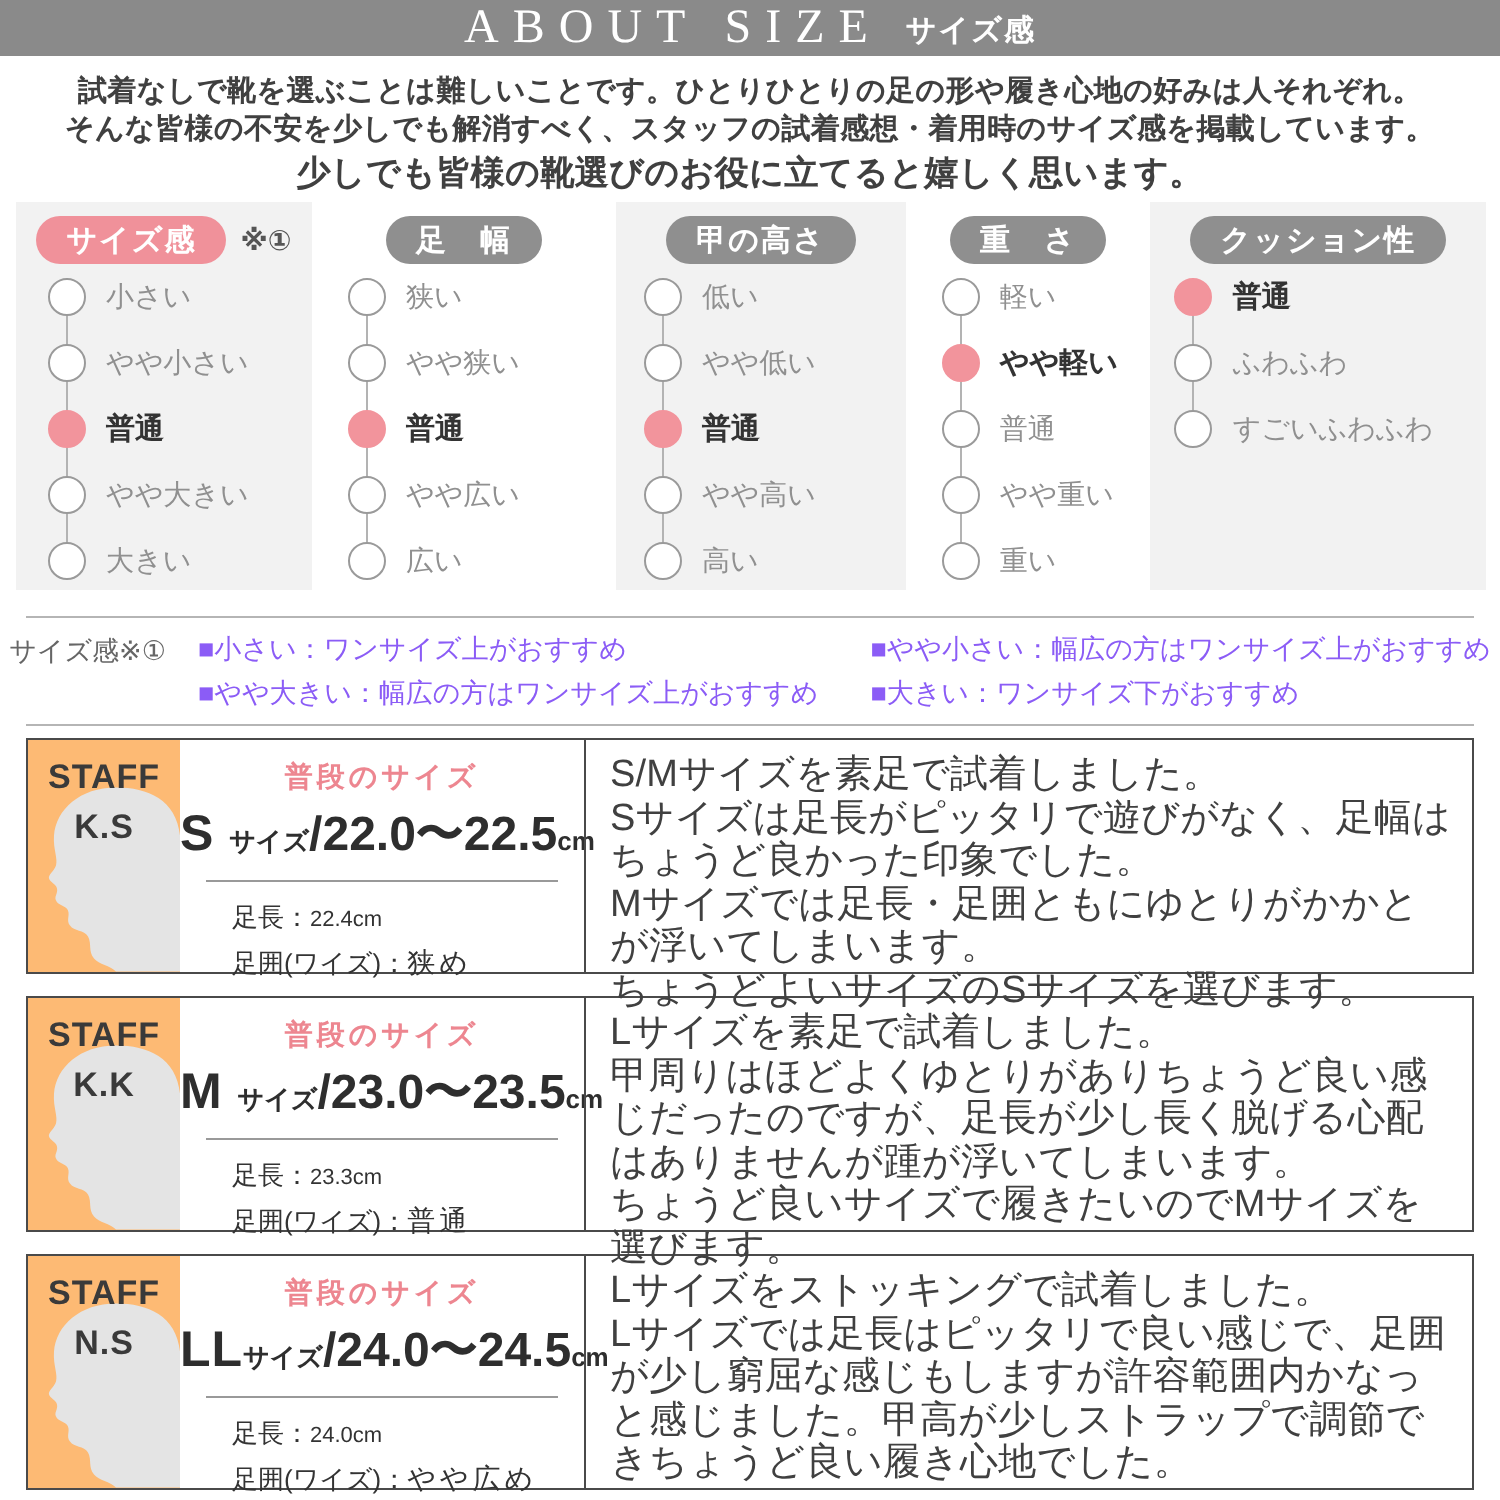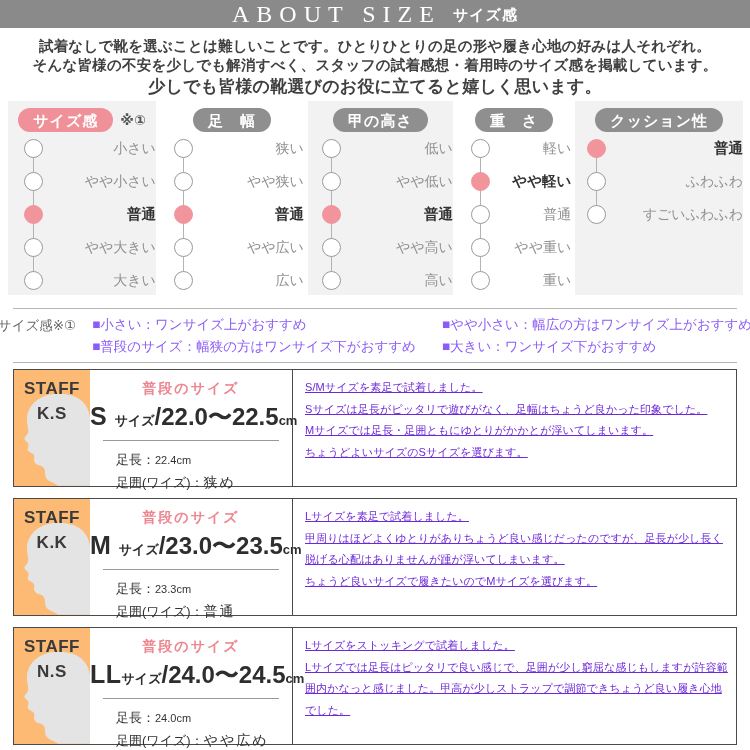--- a/index.html
+++ b/index.html
@@ -47,7 +47,7 @@
   }
   .col0 .opts::before{left:25px;}
   .col4 .opts::before{left:21px;}
-  .opt{height:33px;display:flex;align-items:center;justify-content:space-between;}
+  .opt{height:33px;display:flex;align-items:center;}
   .dot{
     box-sizing:border-box;width:19px;height:19px;border-radius:50%;
     background:#fff;border:1.5px solid #9a9a9a;flex:0 0 19px;position:relative;z-index:1;

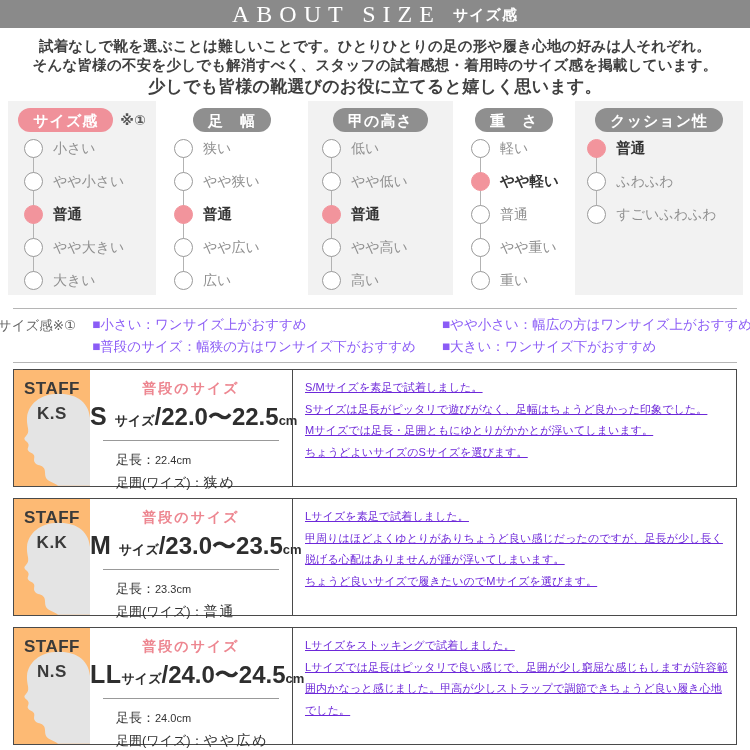--- a/index.html
+++ b/index.html
@@ -257,7 +257,7 @@
     <div class="notes-grid">
       <div class="note-item">■小さい：ワンサイズ上がおすすめ</div>
       <div class="note-item">■やや小さい：幅広の方はワンサイズ上がおすすめ</div>
-      <div class="note-item">■普段のサイズ：幅狭の方はワンサイズ下がおすすめ</div>
+      <div class="note-item">■やや大きい：幅広の方はワンサイズ上がおすすめ</div>
       <div class="note-item">■大きい：ワンサイズ下がおすすめ</div>
     </div>
   </div>

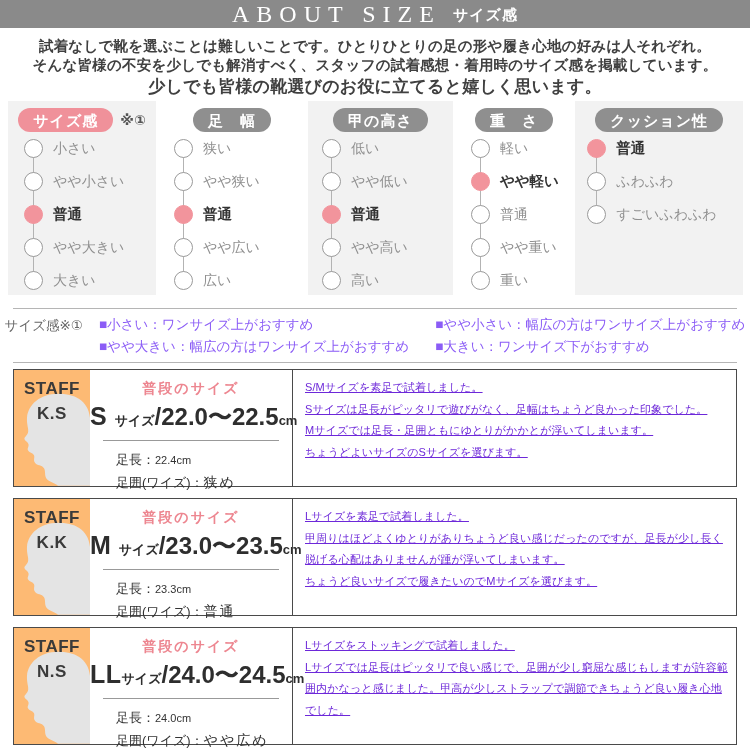--- a/index.html
+++ b/index.html
@@ -94,8 +94,8 @@
   .foot-value.wide{font-size:14px;letter-spacing:2px;}
   .staff-right{
     flex:1;border-left:1px solid #4a4a4a;box-sizing:border-box;
-    padding:7px 8px 0 12px;font-size:11px;line-height:21.5px;color:#6d28d9;
-    white-space:pre-line;letter-spacing:0.1px;text-decoration:underline;
+    padding:7px 8px 0 12px;font-size:19px;line-height:21.5px;color:#404040;
+    white-space:pre-line;letter-spacing:0.1px;
   }
 </style>
 </head>

